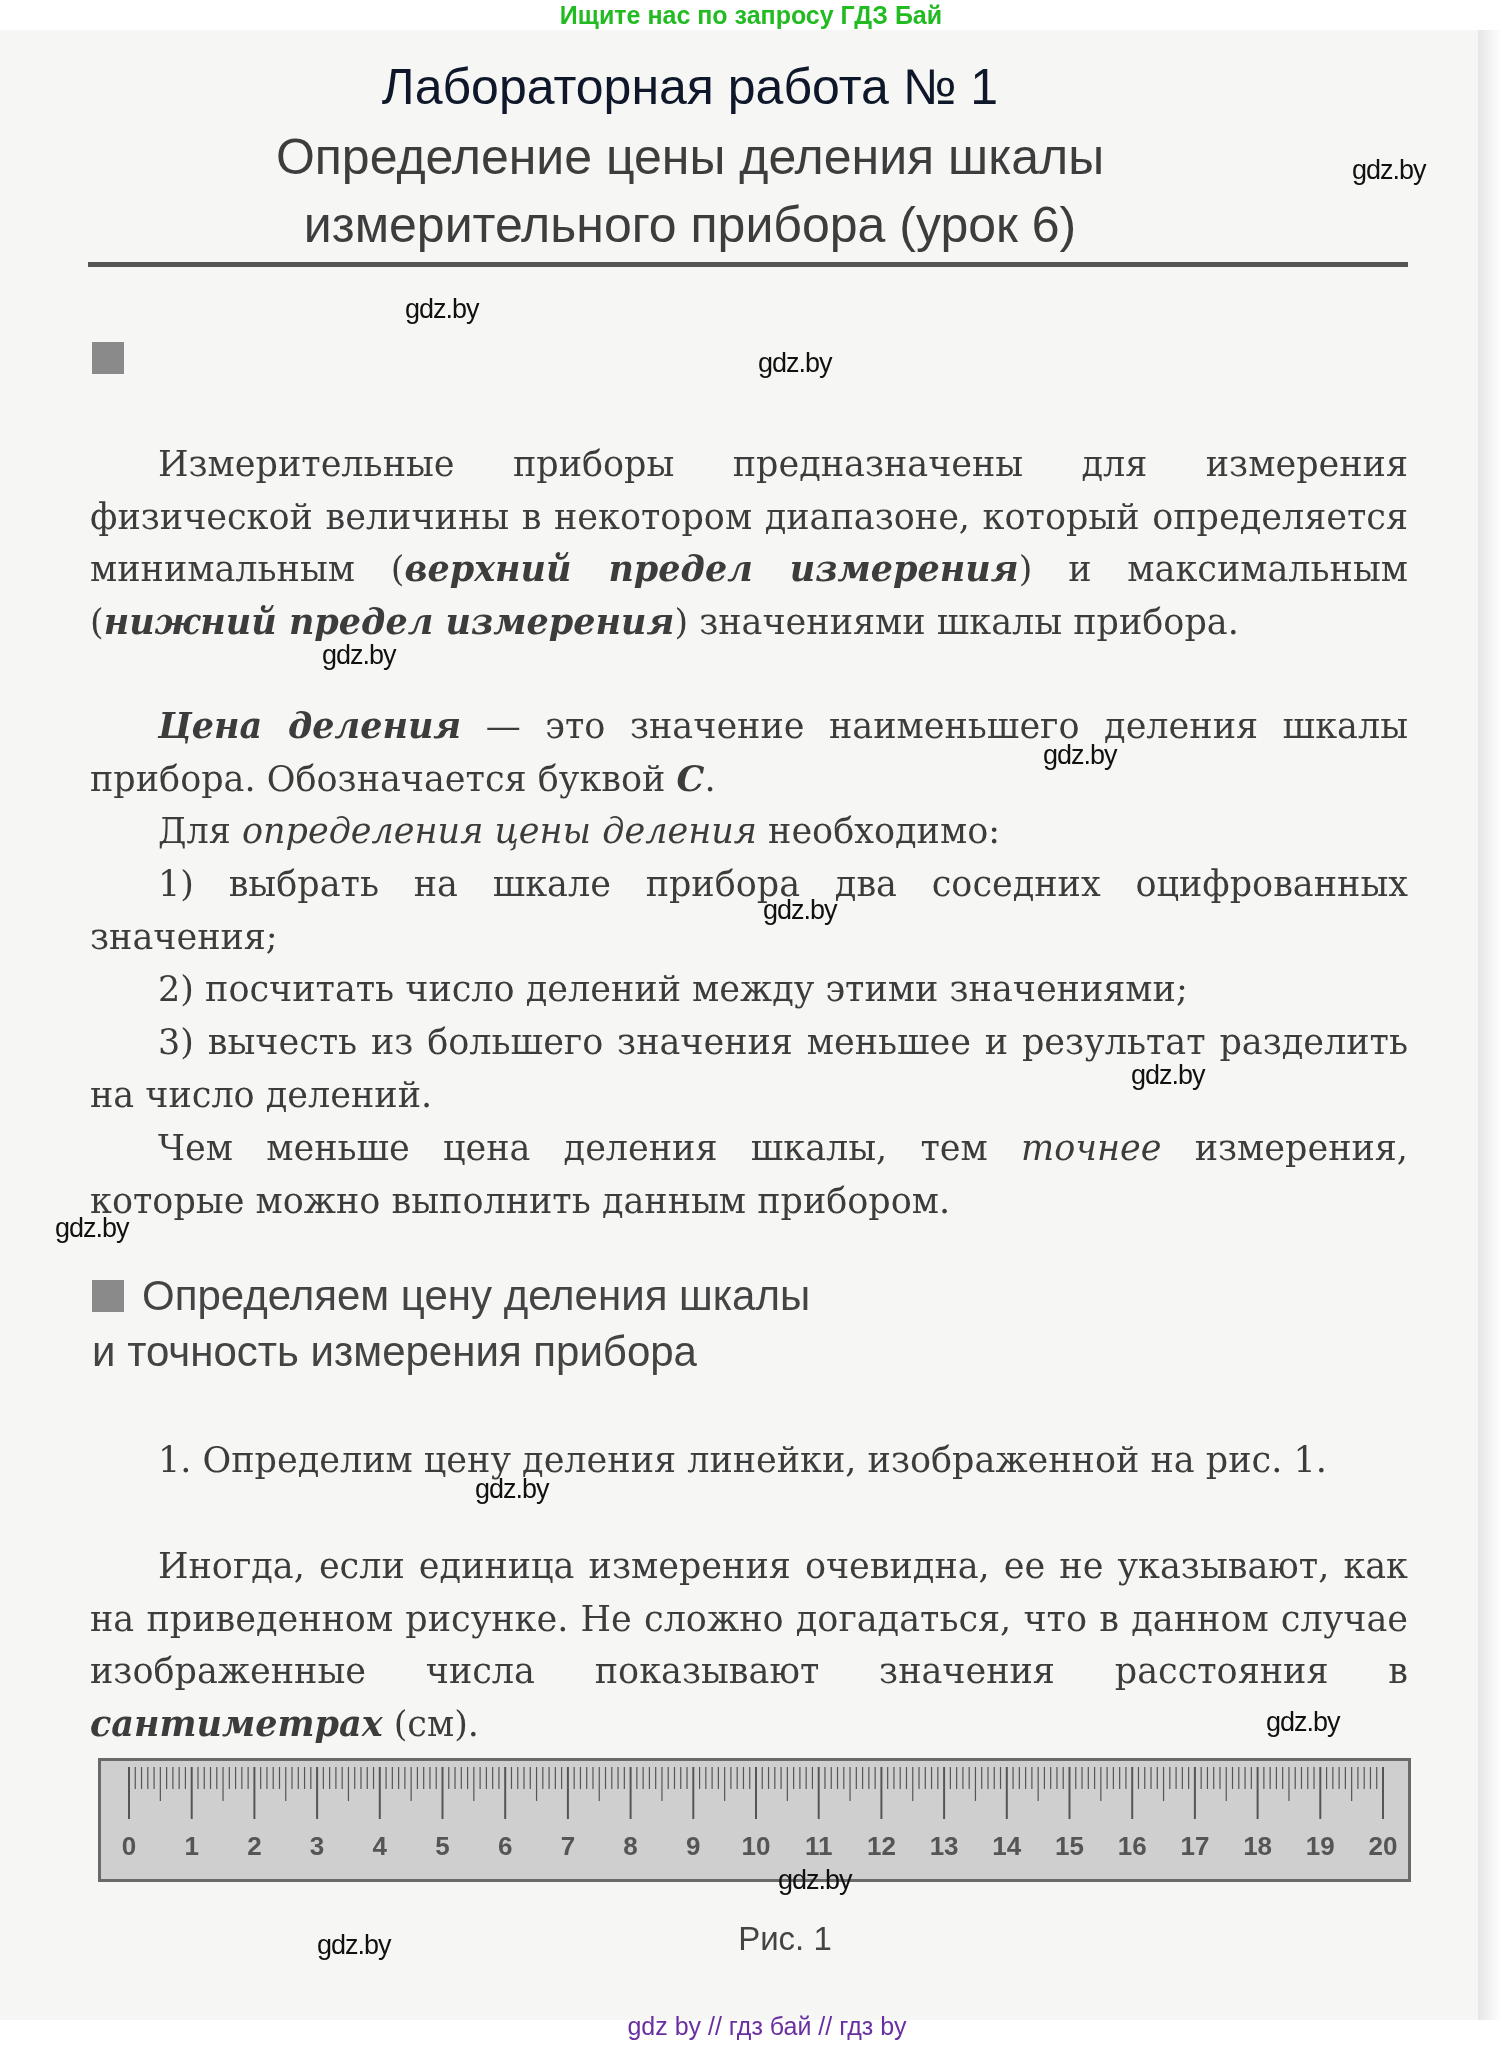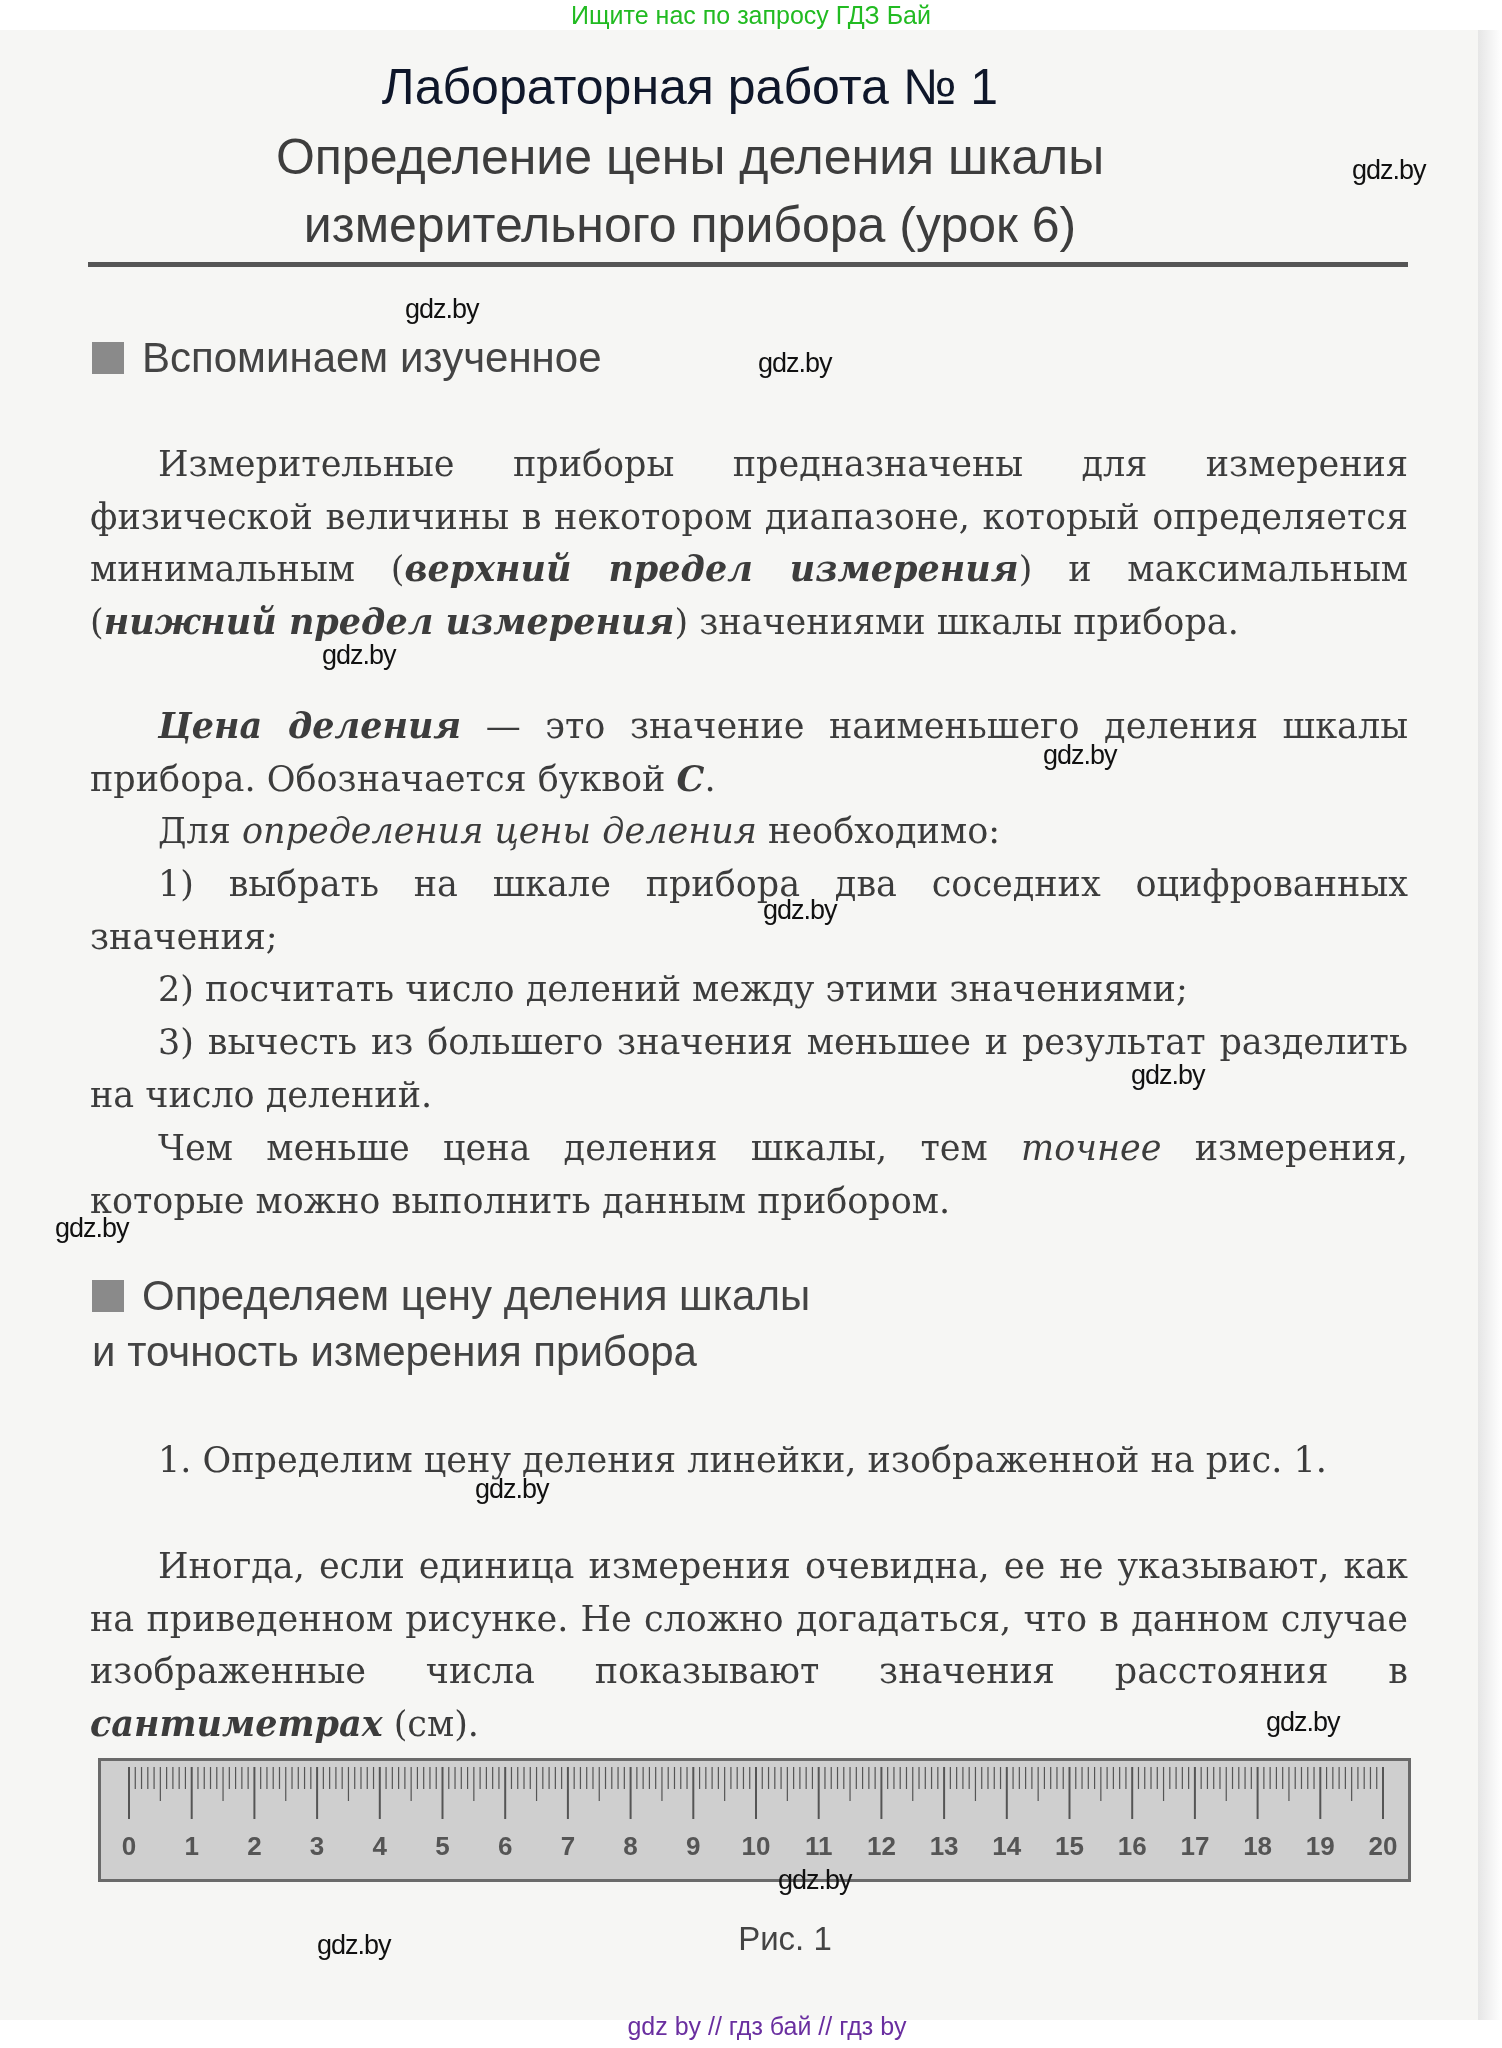--- a/index.html
+++ b/index.html
@@ -21,6 +21,7 @@
     position:absolute; top:0; left:0; width:100%; text-align:center;
     font-family:"Liberation Sans", sans-serif; font-size:25px; color:#22bb22;
     line-height:30px;
+    font-weight:bold;
   }
   .watermark {
     position:absolute; font-family:"Liberation Sans", sans-serif;

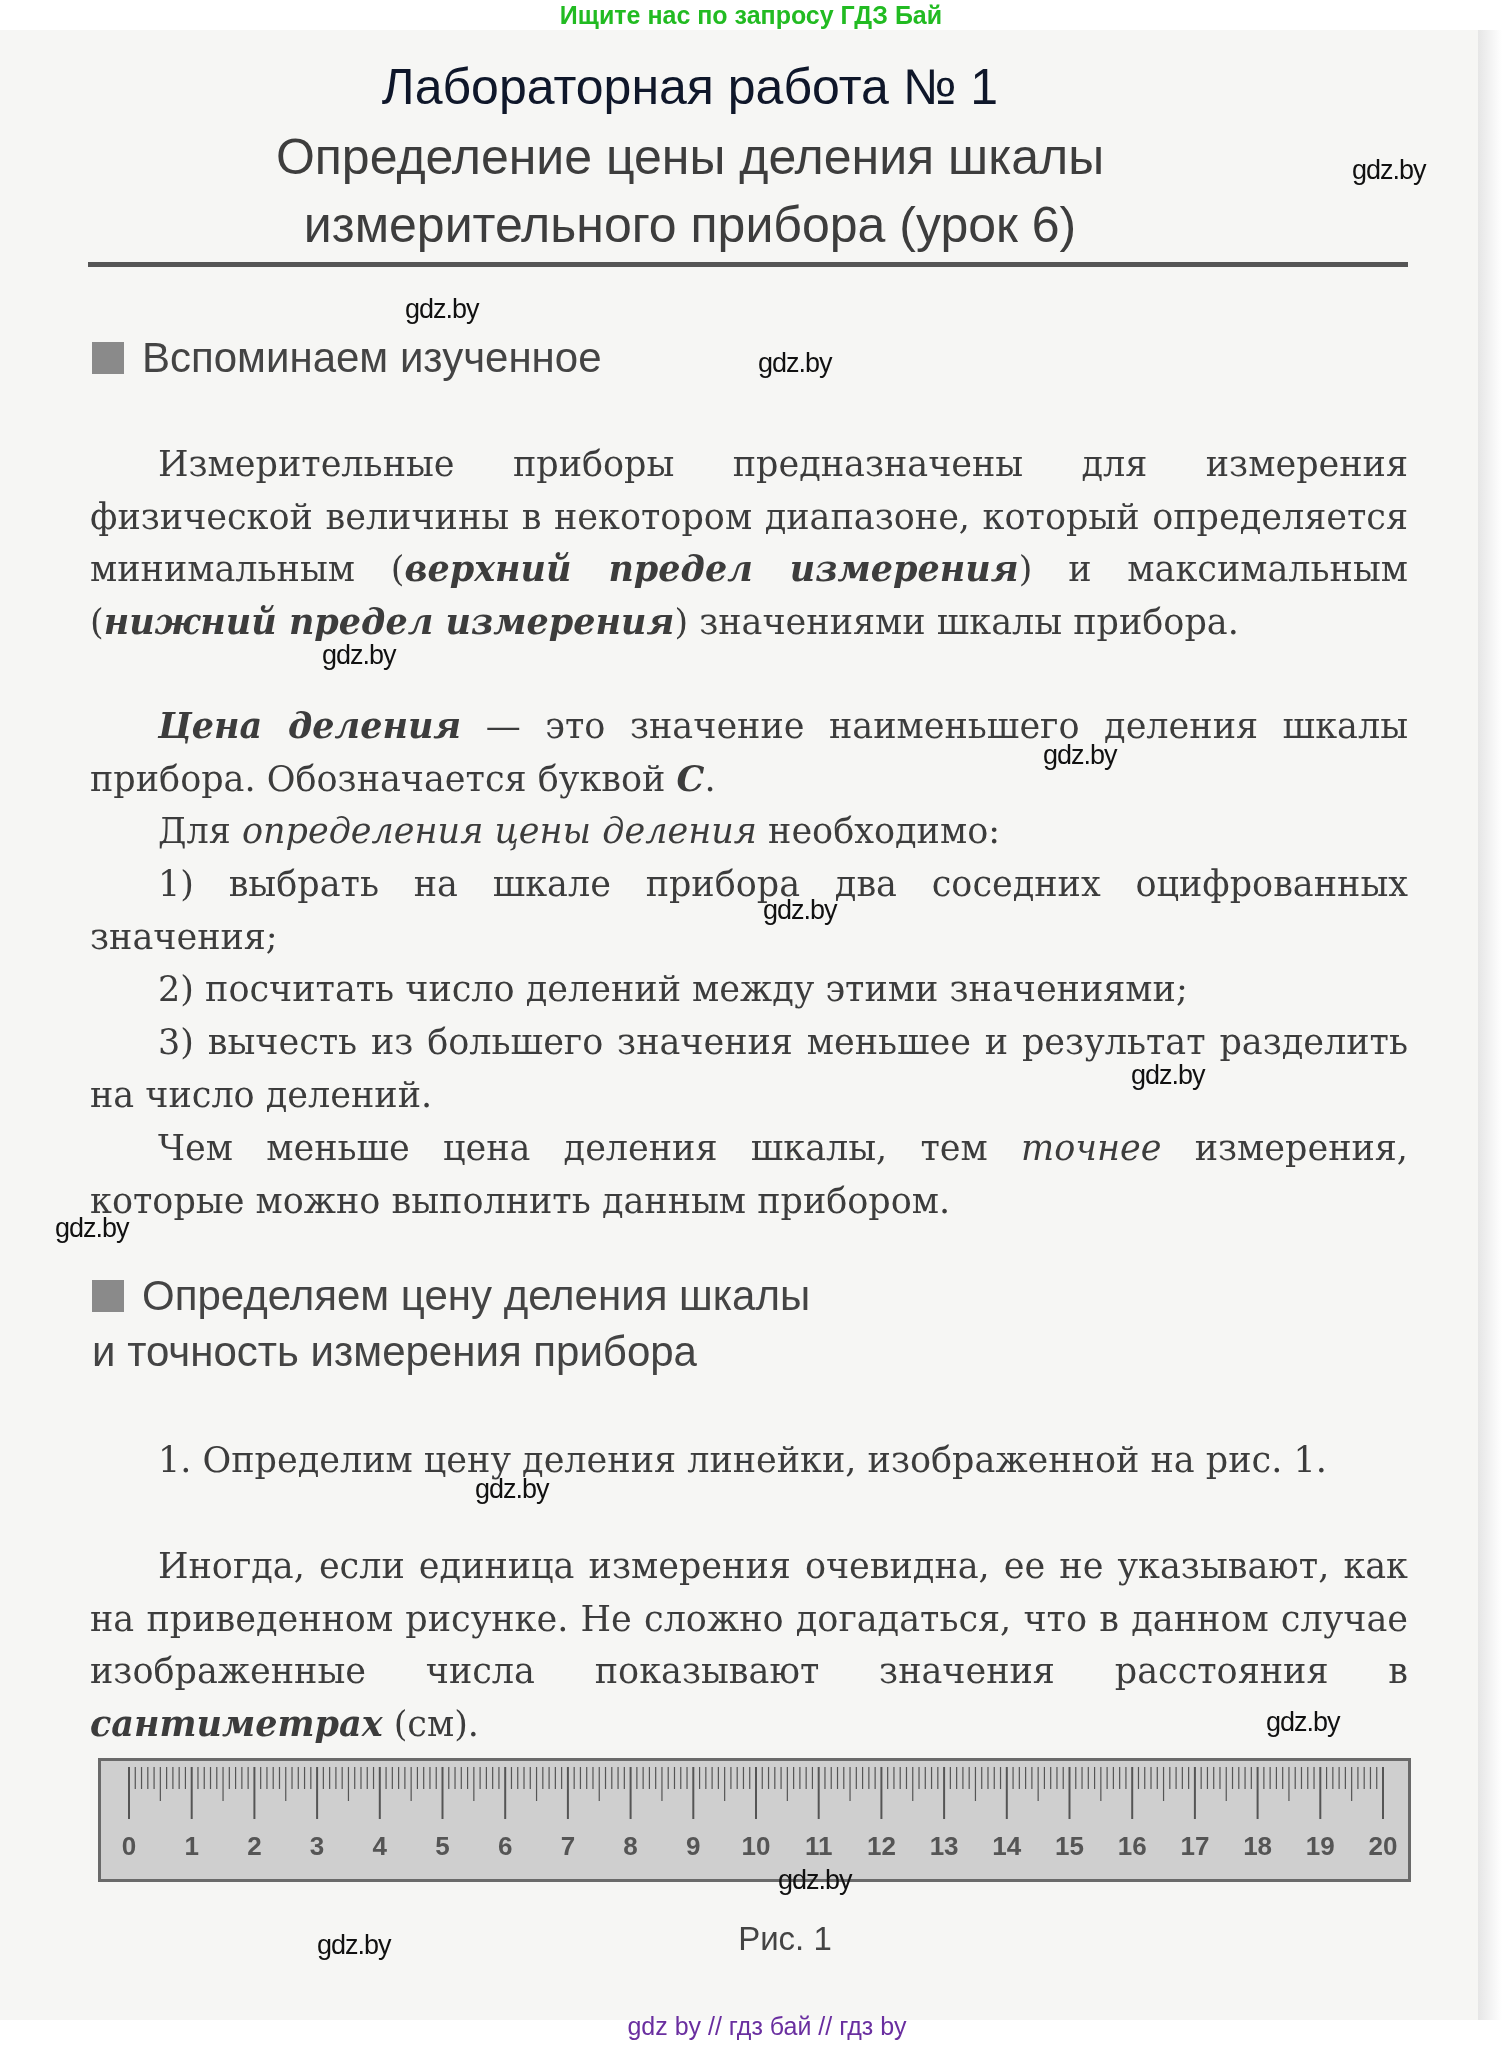--- a/index.html
+++ b/index.html
@@ -80,7 +80,7 @@
 <div class="rule"></div>
 
 <div class="section" style="top:330px">
-  <span class="sq"></span><span>Вспоминаем изученное</span>
+  <span class="sq"></span>
 </div>
 
 <div class="para" style="top:410px">

